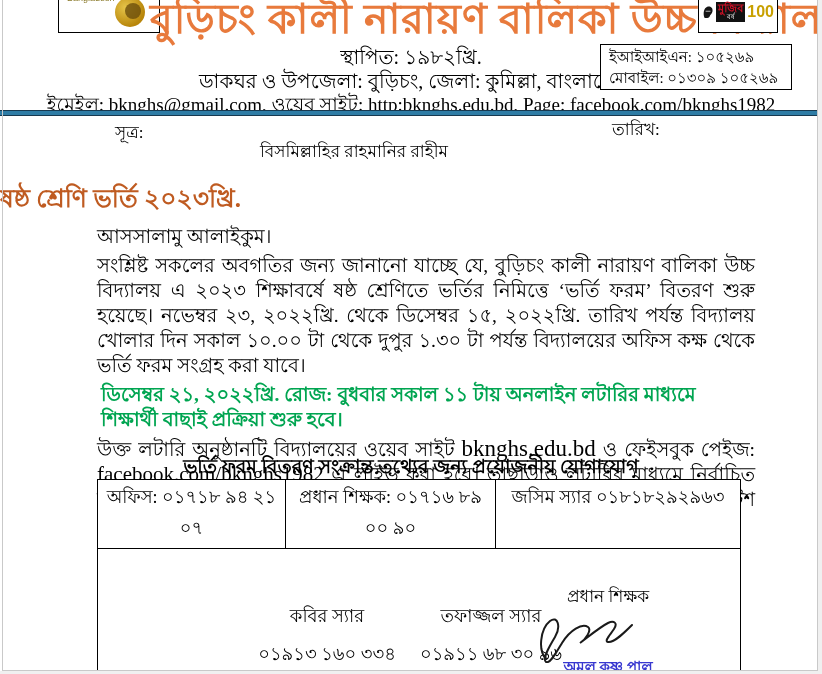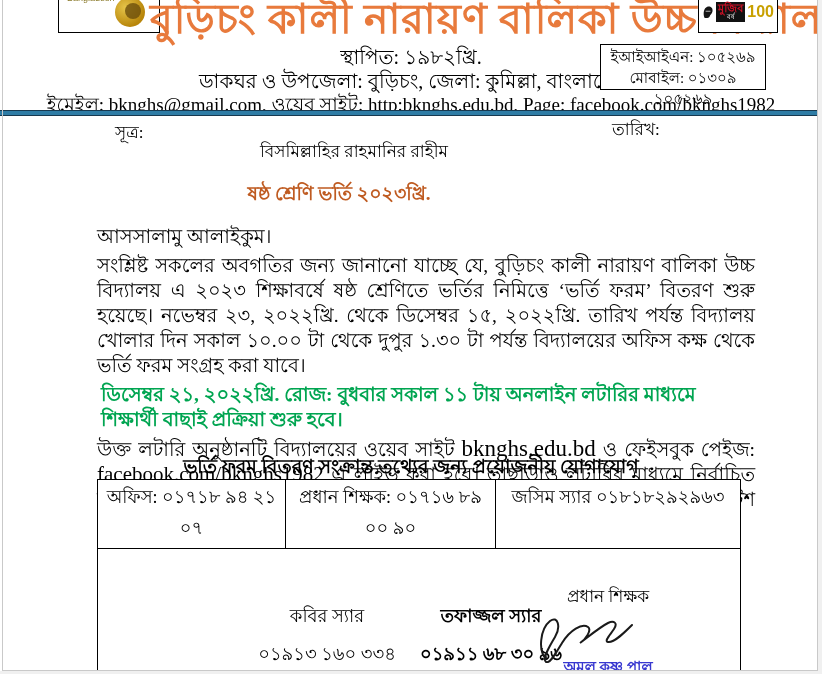--- a/index.html
+++ b/index.html
@@ -39,8 +39,8 @@
   .established { position:absolute; top:42px; left:0; width:822px; text-align:center; font-size:20px; }
   .address     { position:absolute; top:66px; left:0; width:822px; text-align:center; font-size:20px; }
 
-  .eiin-box { position:absolute; left:600px; top:44px; width:166px; height:46px;
-    border:1.5px solid #000; background:#fff; font-size:15px; line-height:21px; padding:2px 8px;text-align:center; }
+  .eiin-box { position:absolute; left:600px; top:44px; width:192px; height:46px;
+    border:1.5px solid #000; background:#fff; font-size:15px; line-height:21px; padding:2px 8px; }
 
   .contact-line { position:absolute; top:90px; left:0; width:822px; text-align:center; font-size:19px; }
 

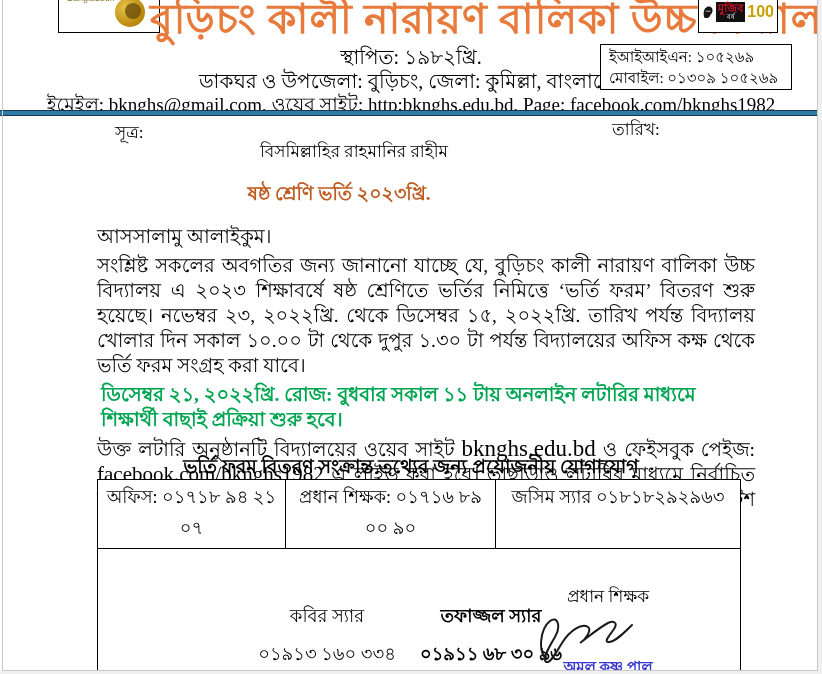--- a/index.html
+++ b/index.html
@@ -51,8 +51,8 @@
   .ref-label  { position:absolute; left:115px; top:119px; font-size:17px; }
   .date-label { position:absolute; left:612px; top:116px; font-size:17px; }
   .bismillah  { position:absolute; top:138px; left:0; width:708px; text-align:center; font-size:17px; }
-  .notice-title { position:absolute; top:179px; left:0; width:678px; text-align:center;
-    font-size:19px; font-weight:bold; color:#BF5B21; }
+  .notice-title { position:absolute; top:179px; left:0; width:678px; 
+    font-size:25px; font-weight:bold; color:#BF5B21; }
 
   
   .body-block { position:absolute; left:97px; top:224px; width:658px; font-size:19.5px;

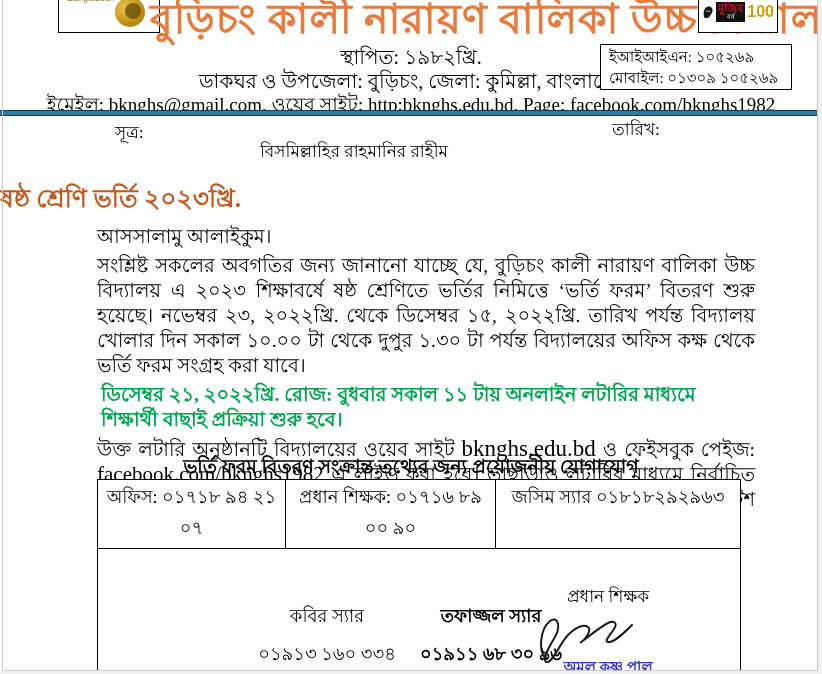--- a/index.html
+++ b/index.html
@@ -76,7 +76,7 @@
   .ct-merged { padding:5px 0 9px; }
   .ct-pair { display:flex; padding-left:148px;margin-top:48px; }
   .ct-col { width:162px; text-align:center; }
-  .ct-col + .ct-col { margin-left:2px;font-weight:bold; }
+  .ct-col + .ct-col { margin-left:2px; }
   .ct-phones { margin-top:7px; }
 
   

